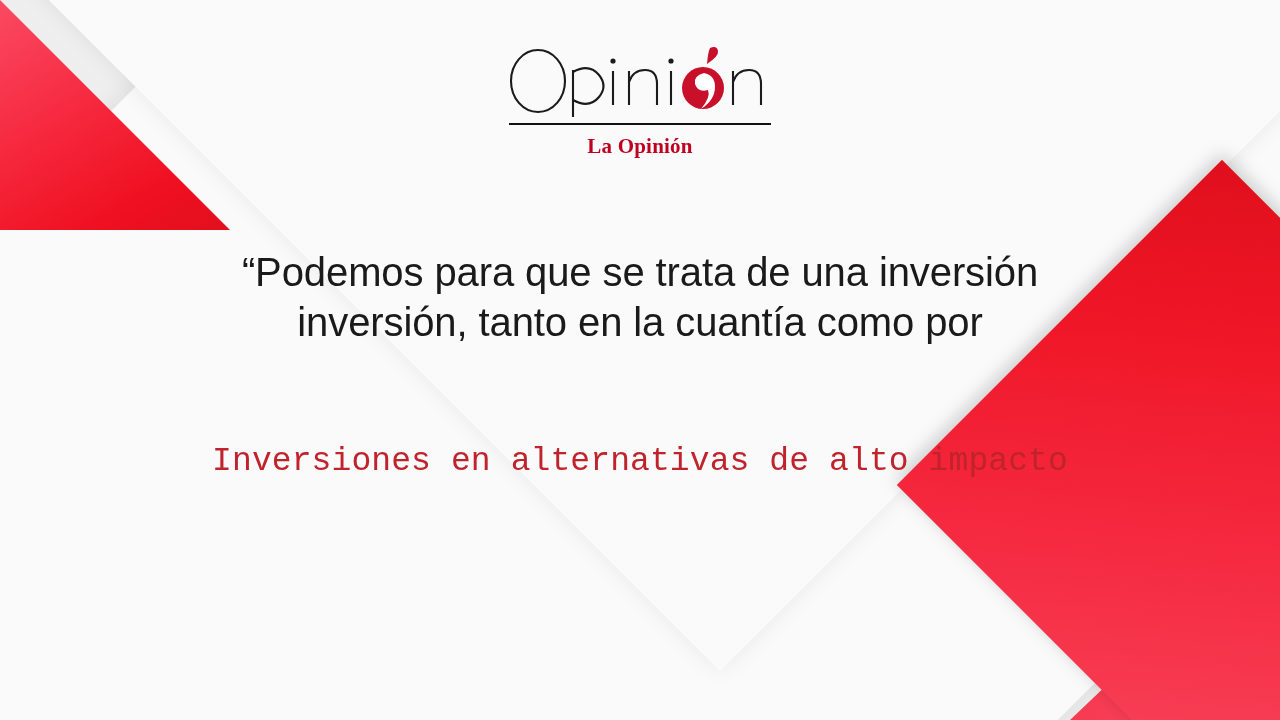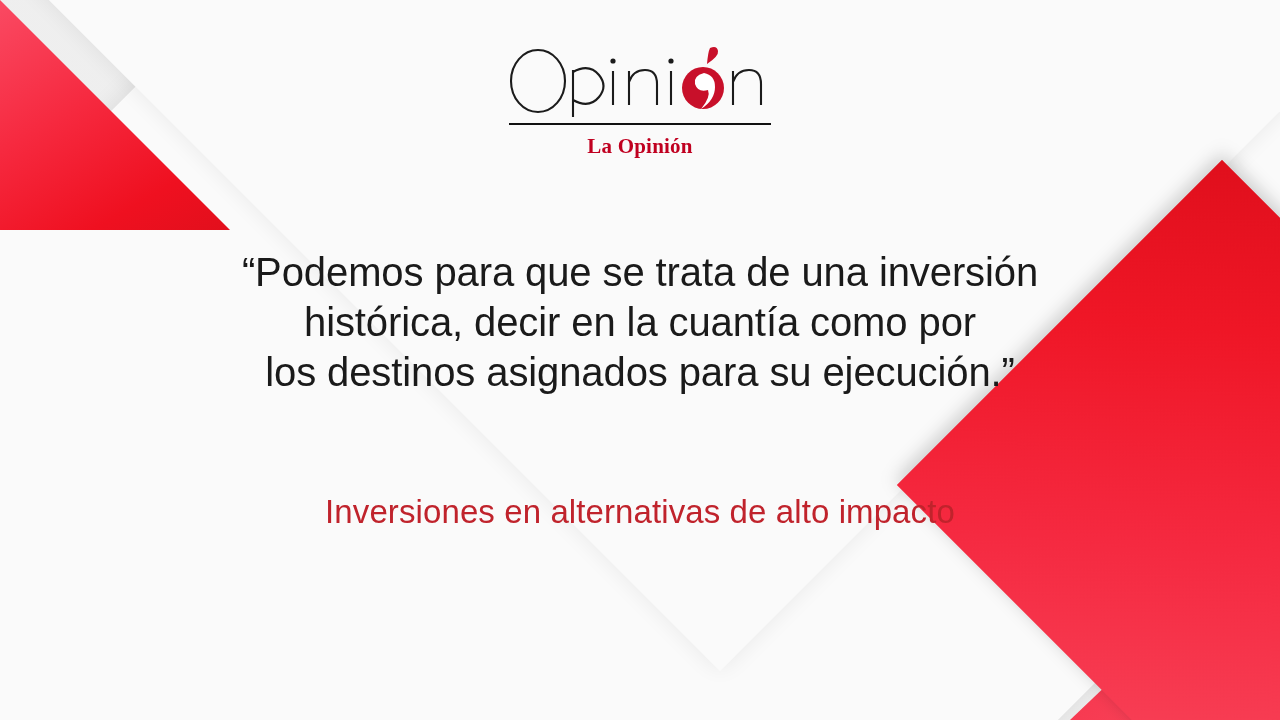--- a/index.html
+++ b/index.html
@@ -244,7 +244,7 @@
 
     <div class="quote">
       <span class="quote-line">“Podemos para que se trata de una inversión</span>
-      <span class="quote-line">histórica, decir en la cuantía como por</span>
+      <span class="quote-line">inversión, tanto en la cuantía como por</span>
       <span class="quote-line">los destinos asignados para su ejecución.”</span>
     </div>
 

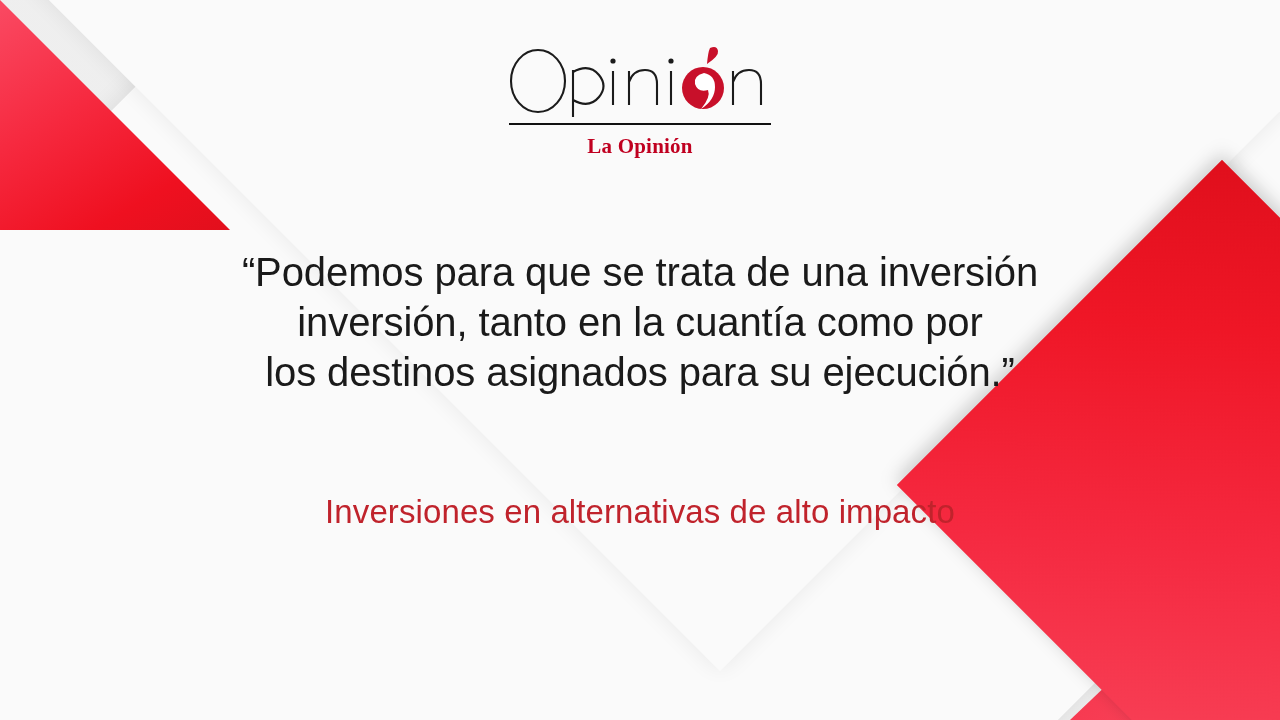--- a/index.html
+++ b/index.html
@@ -245,7 +245,6 @@
     <div class="quote">
       <span class="quote-line">“Podemos para que se trata de una inversión</span>
       <span class="quote-line">inversión, tanto en la cuantía como por</span>
-      <span class="quote-line">los destinos asignados para su ejecución.”</span>
     </div>
 
     <div class="caption">Inversiones en alternativas de alto impacto</div>

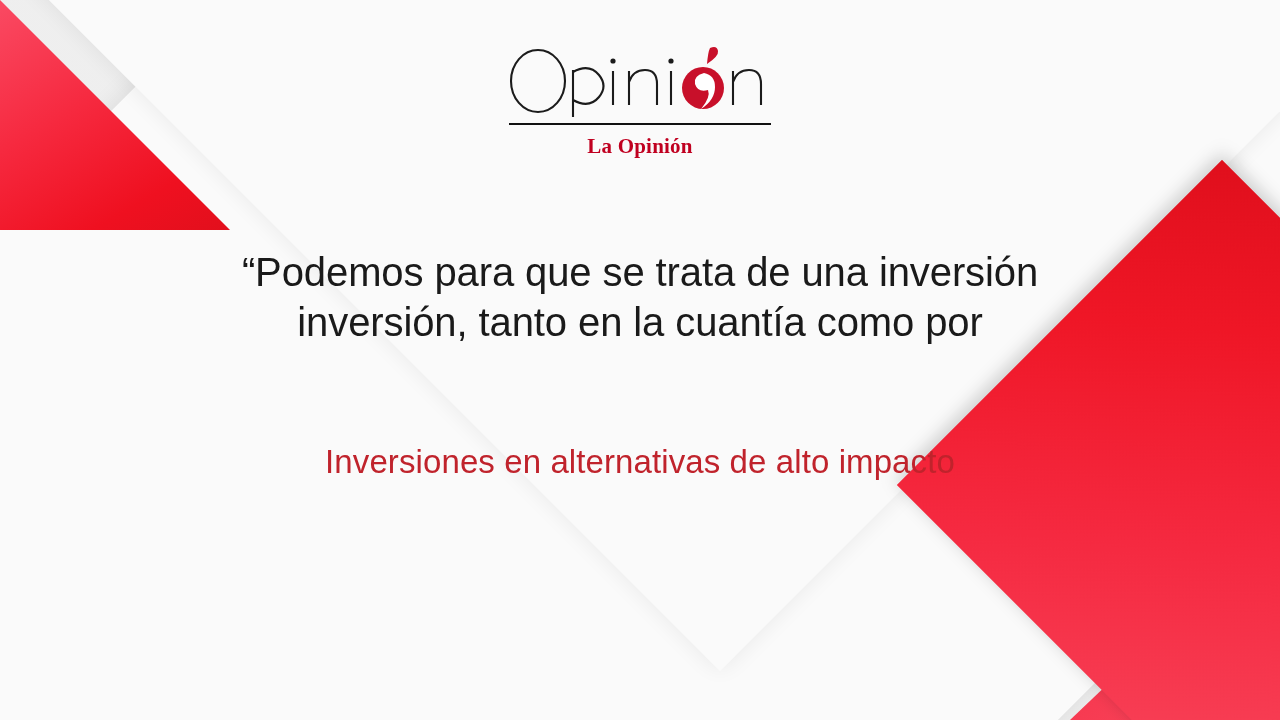--- a/index.html
+++ b/index.html
@@ -186,7 +186,7 @@
     margin-top: 96px;
     width: 1100px;
     text-align: center;
-    font-family: Liberation Sans, sans-serif;
+    font-family: Liberation Mono, monospace;
     font-size: 33px;
     font-weight: 300;
     color: #c0232c;

